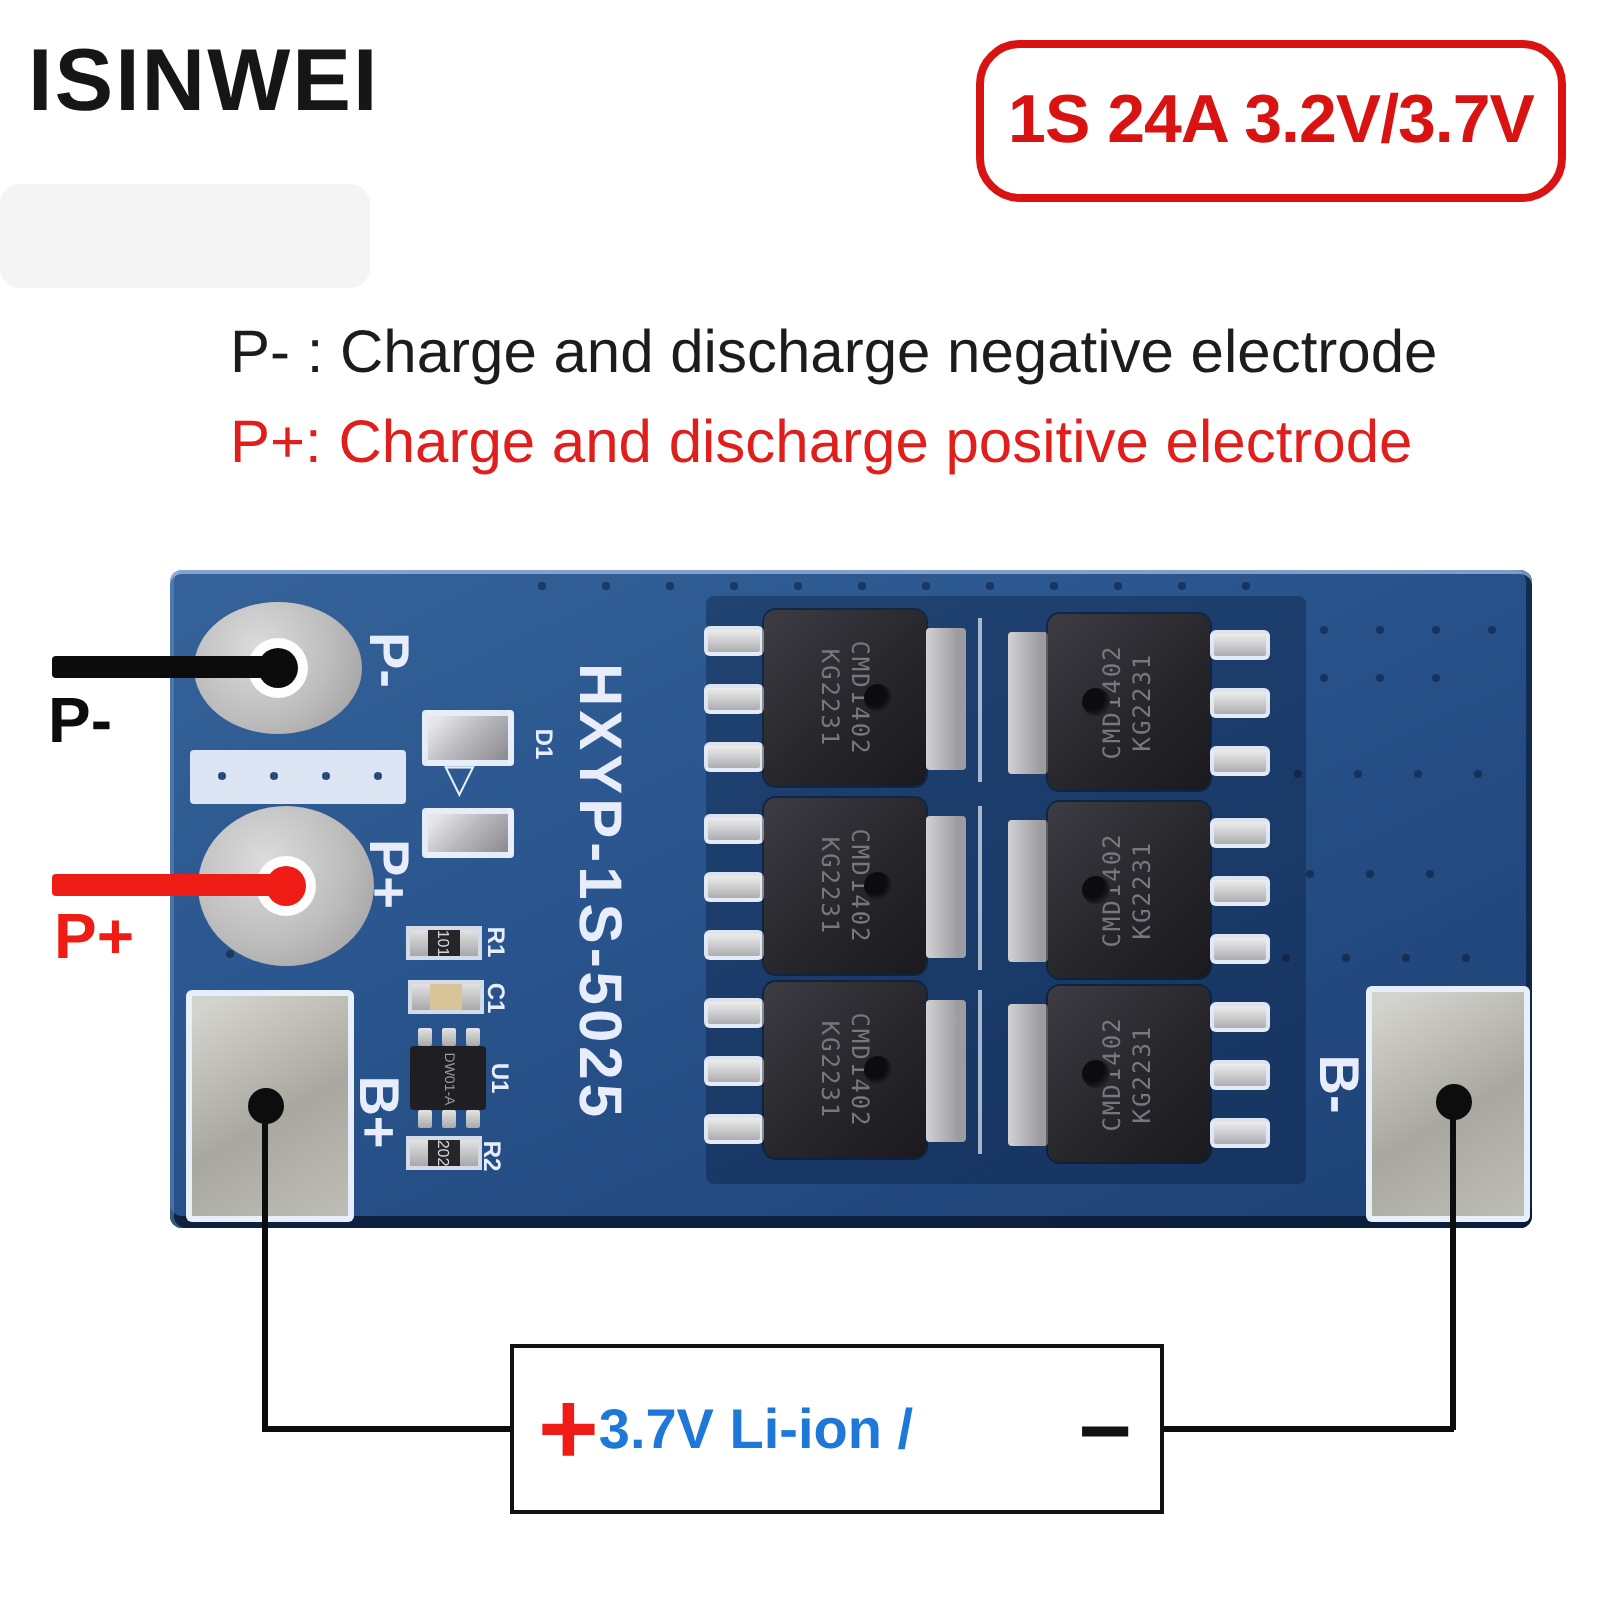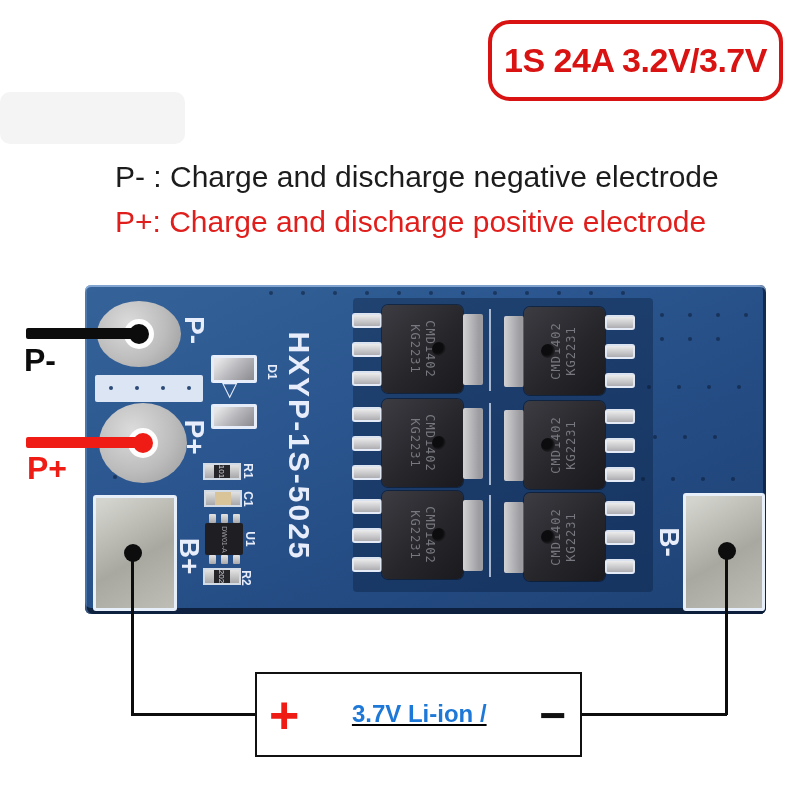--- a/index.html
+++ b/index.html
@@ -104,6 +104,7 @@
 <div class="canvas">
 
   <div class="smudge"></div>
+  <div class="brand">ISINWEI</div>
   <div class="badge">
     <span>1S 24A 3.2V/3.7V</span>
   </div>

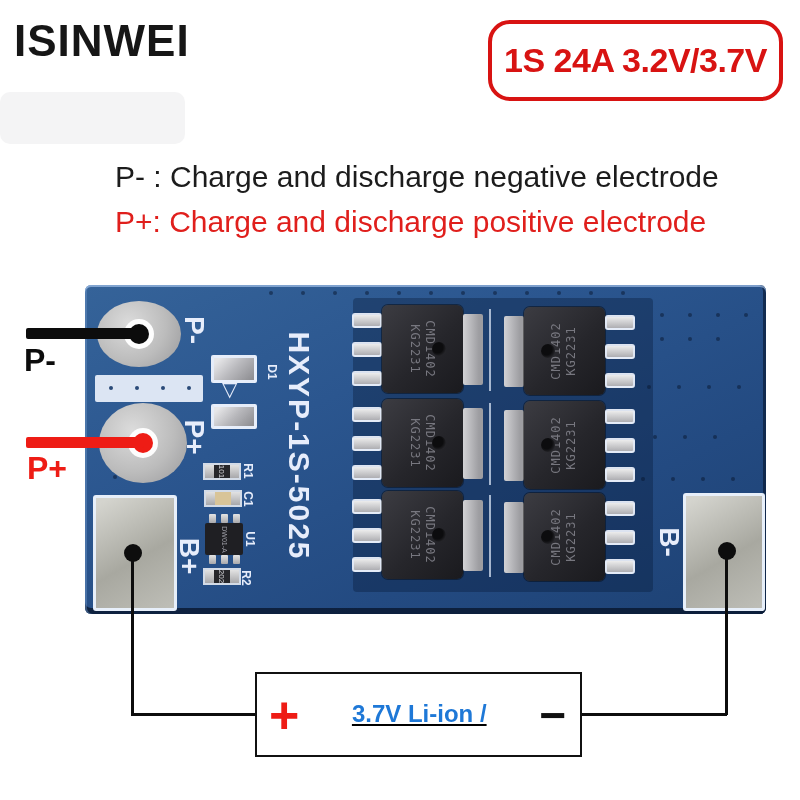--- a/index.html
+++ b/index.html
@@ -93,7 +93,7 @@
   .batbox{position:absolute;left:255px;top:672px;width:327px;height:85px;box-sizing:border-box;
           border:2px solid #111;background:#fff;display:flex;align-items:center;}
   .batplus{font-size:52px;font-weight:bold;color:var(--wire-red);margin-left:12px;line-height:0;}
-  .batchem{flex:1;text-align:center;font-weight:bold;font-size:24px;line-height:1.2;text-decoration:underline;}
+  .batchem{flex:1;text-align:left;font-weight:bold;font-size:28px;line-height:1.2;}
   .batchem .c1{color:var(--li-blue);}
   .batchem .c2{color:var(--life-green);}
   .batminus{font-size:46px;font-weight:bold;color:#111;margin-right:14px;line-height:0;}

